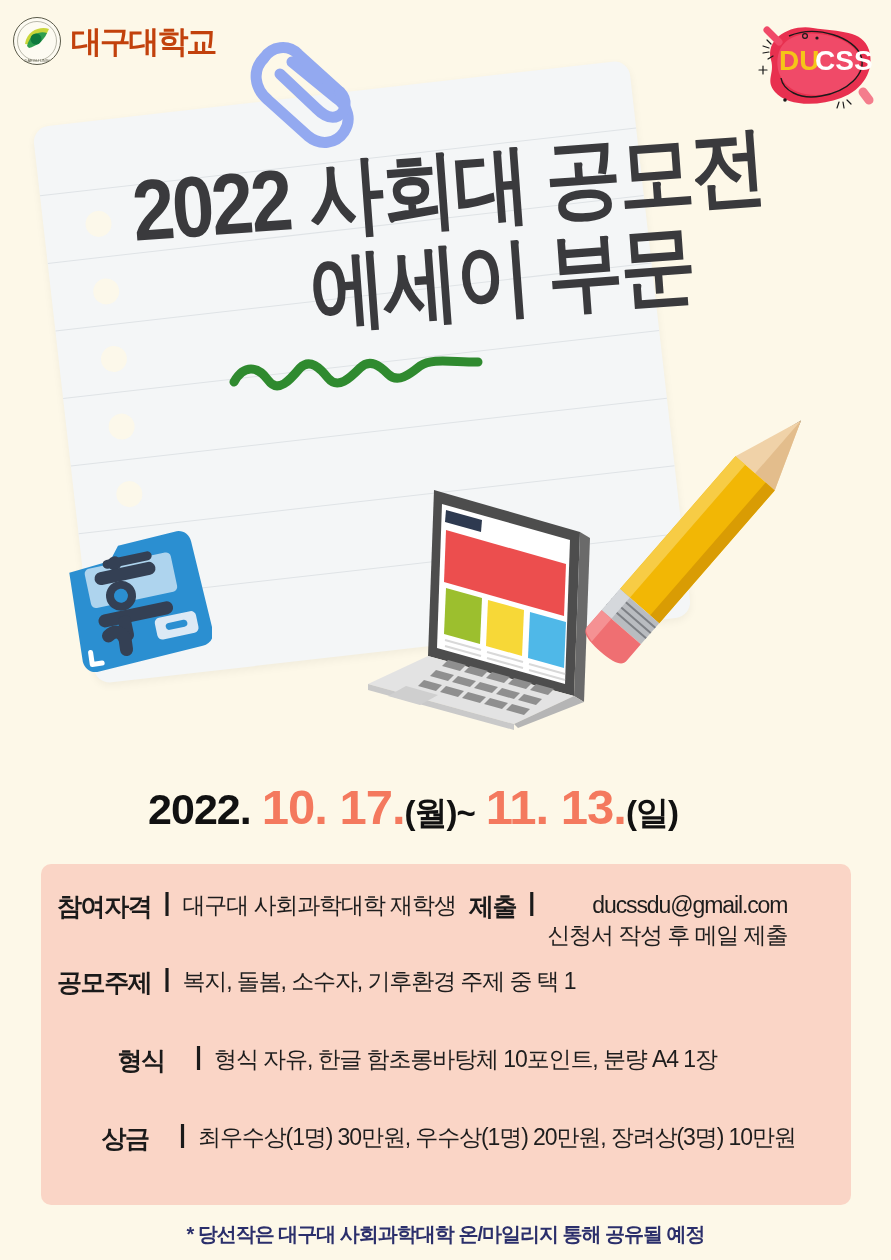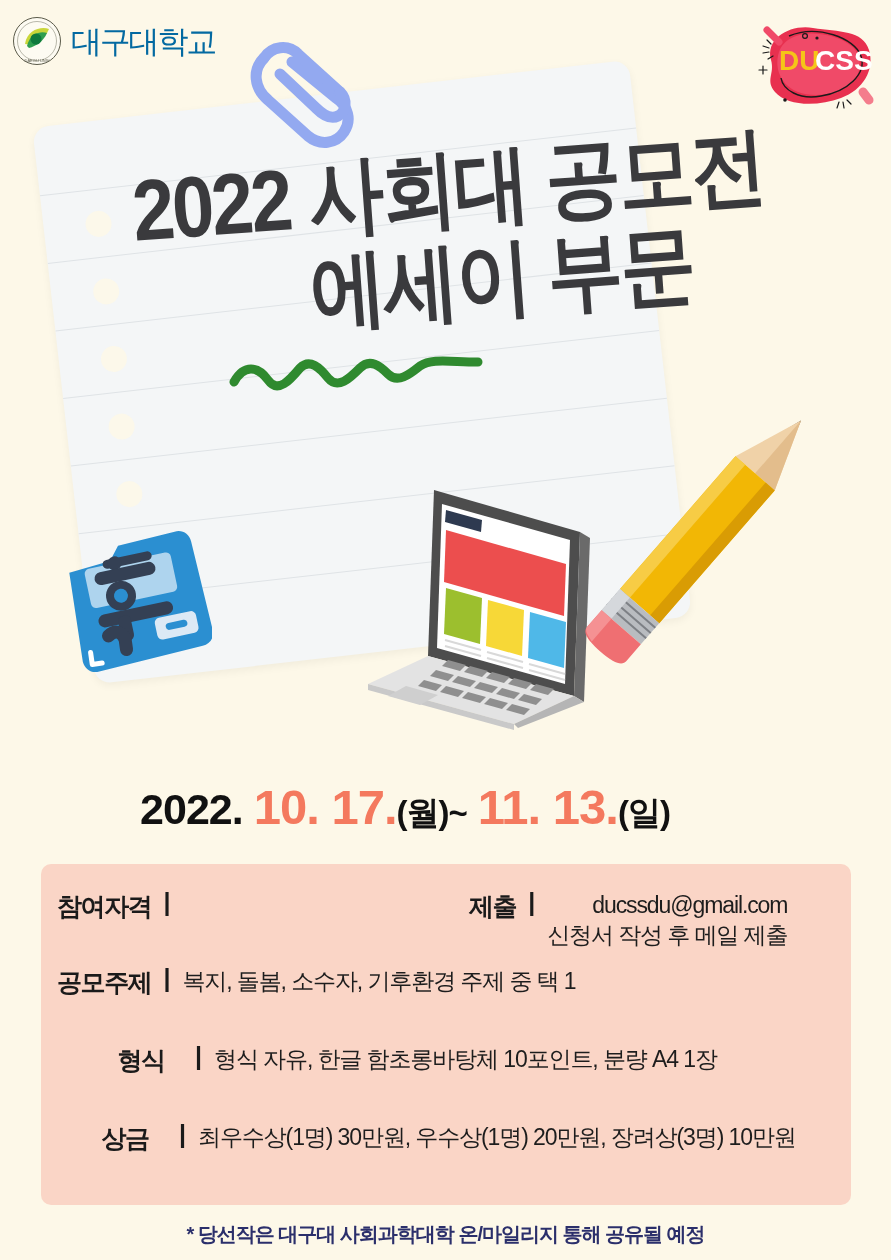--- a/index.html
+++ b/index.html
@@ -28,8 +28,8 @@
   #uni-logo .seal { width: 50px; height: 50px; display: block; }
   #uni-logo .uni-name {
     font-size: 31px;
-    font-weight: 400;
-    color: #0369a1;
+    font-weight: 700;
+    color: #c2410c;
     letter-spacing: -2.2px;
     line-height: 1;
     white-space: nowrap;

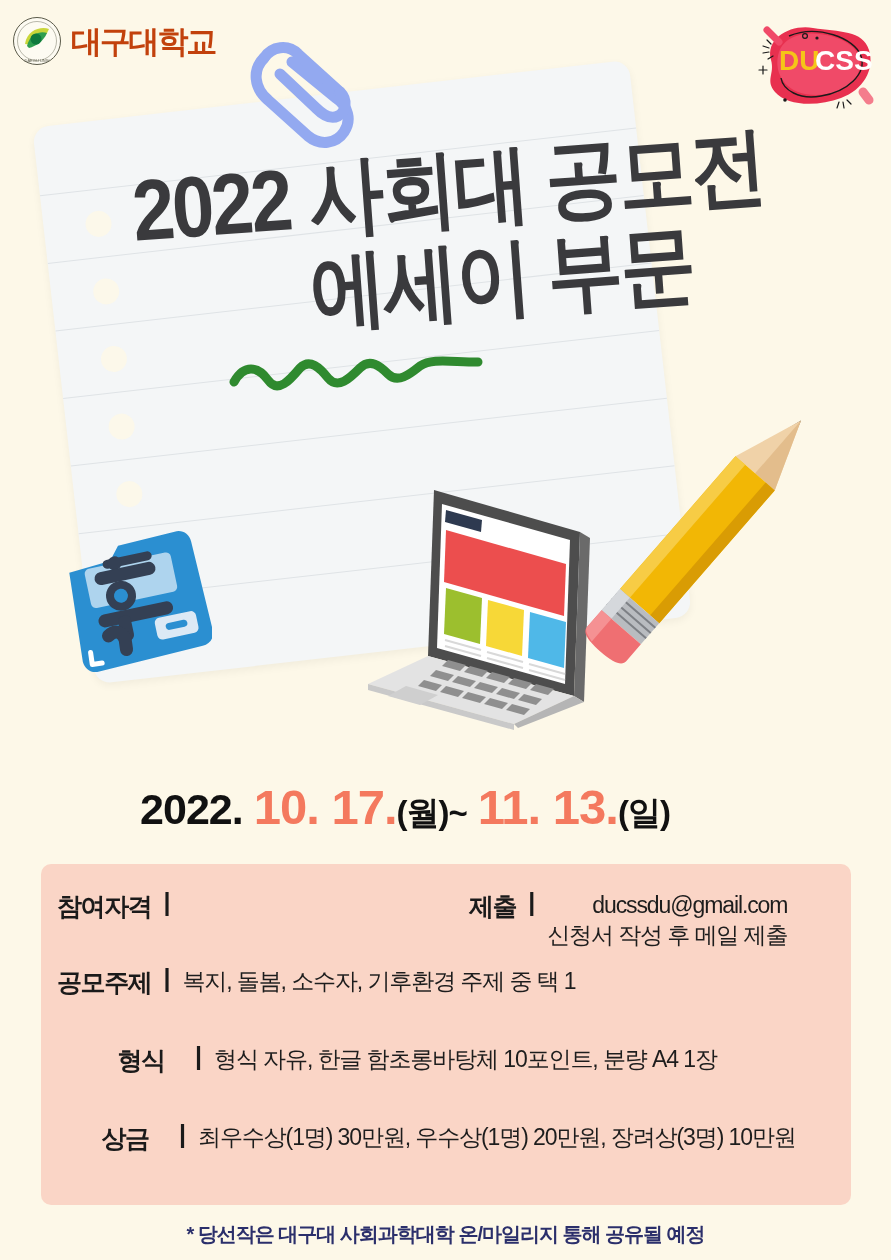--- a/index.html
+++ b/index.html
@@ -147,7 +147,7 @@
   
   #date-line {
     position: absolute;
-    left: 0;
+    left: 8px;
     top: 779px;
     width: 810px;
     text-align: center;

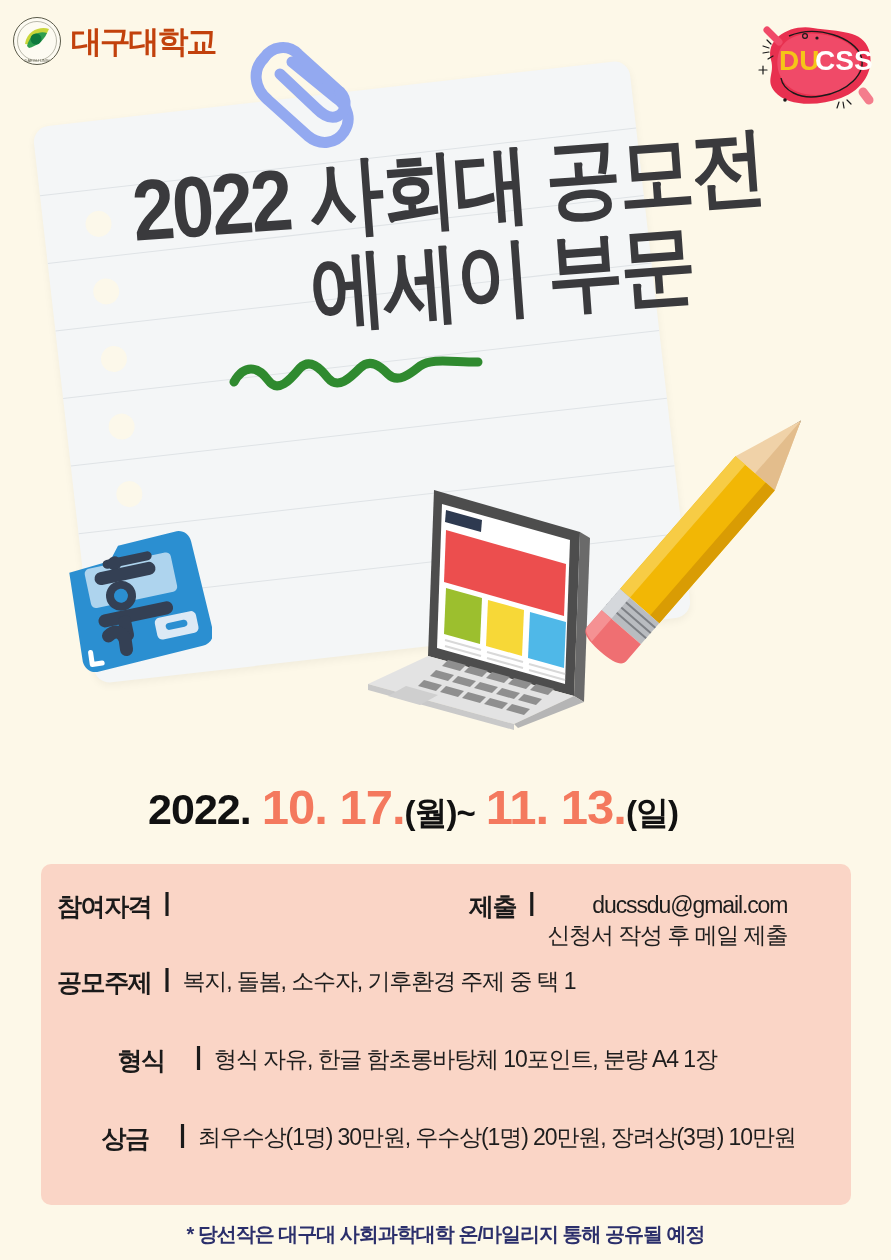--- a/index.html
+++ b/index.html
@@ -404,6 +404,7 @@
     <div class="row" id="row-qual">
       <span class="lbl">참여자격</span>
       <span class="bar">|</span>
+      <span class="val">대구대 사회과학대학 재학생</span>
     </div>
 
     <div class="row" id="row-submit">

